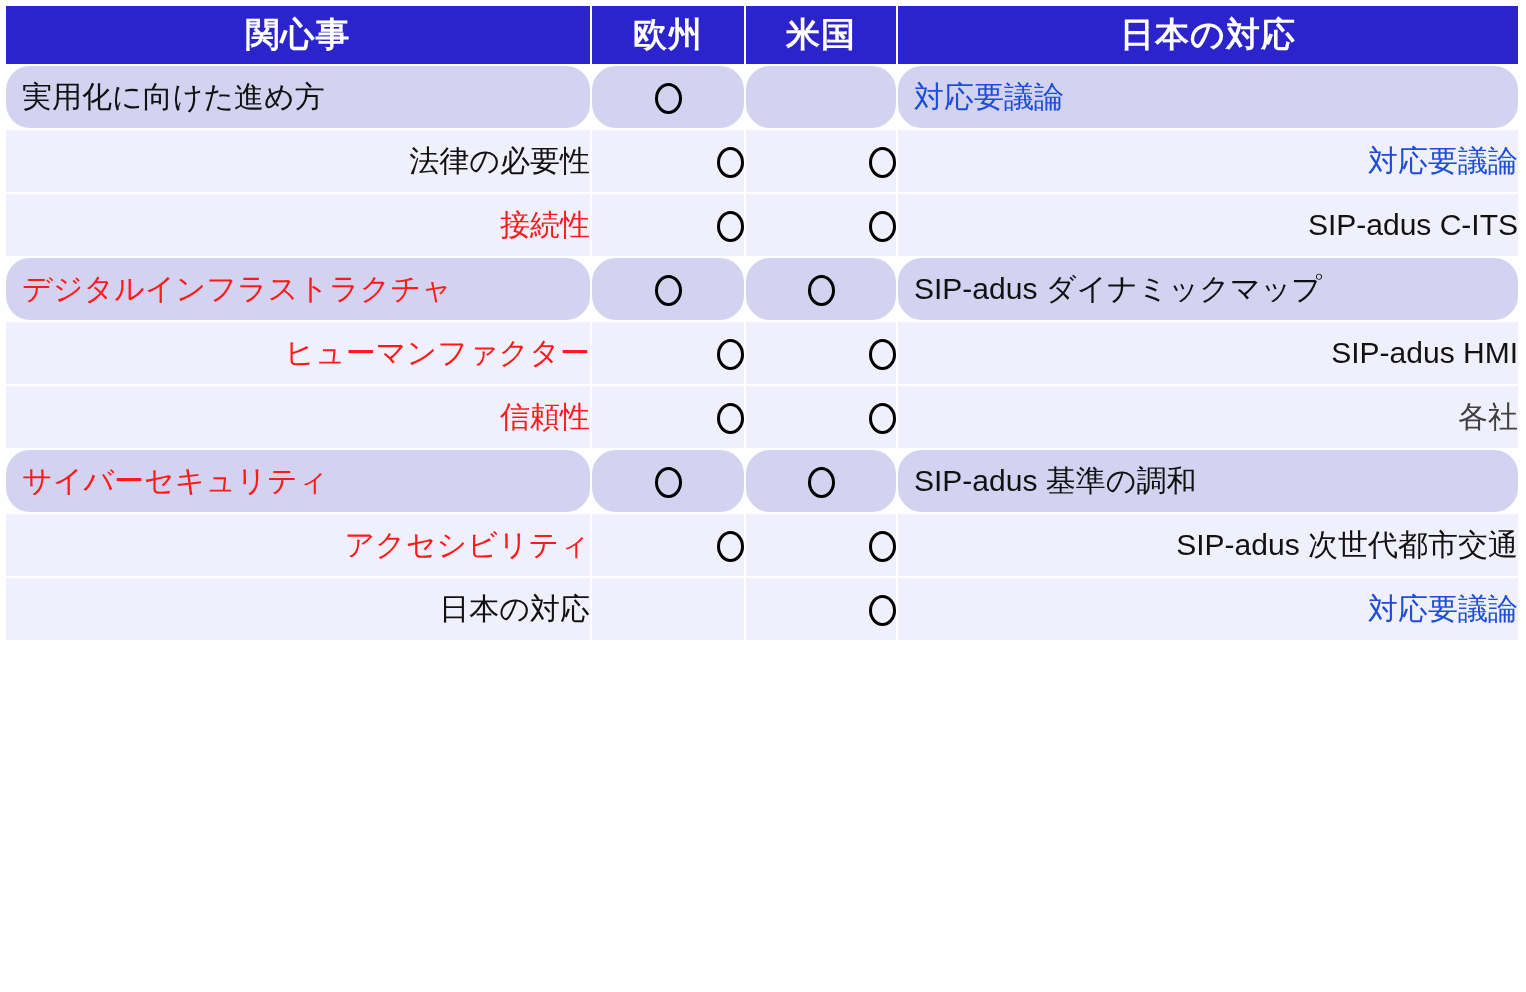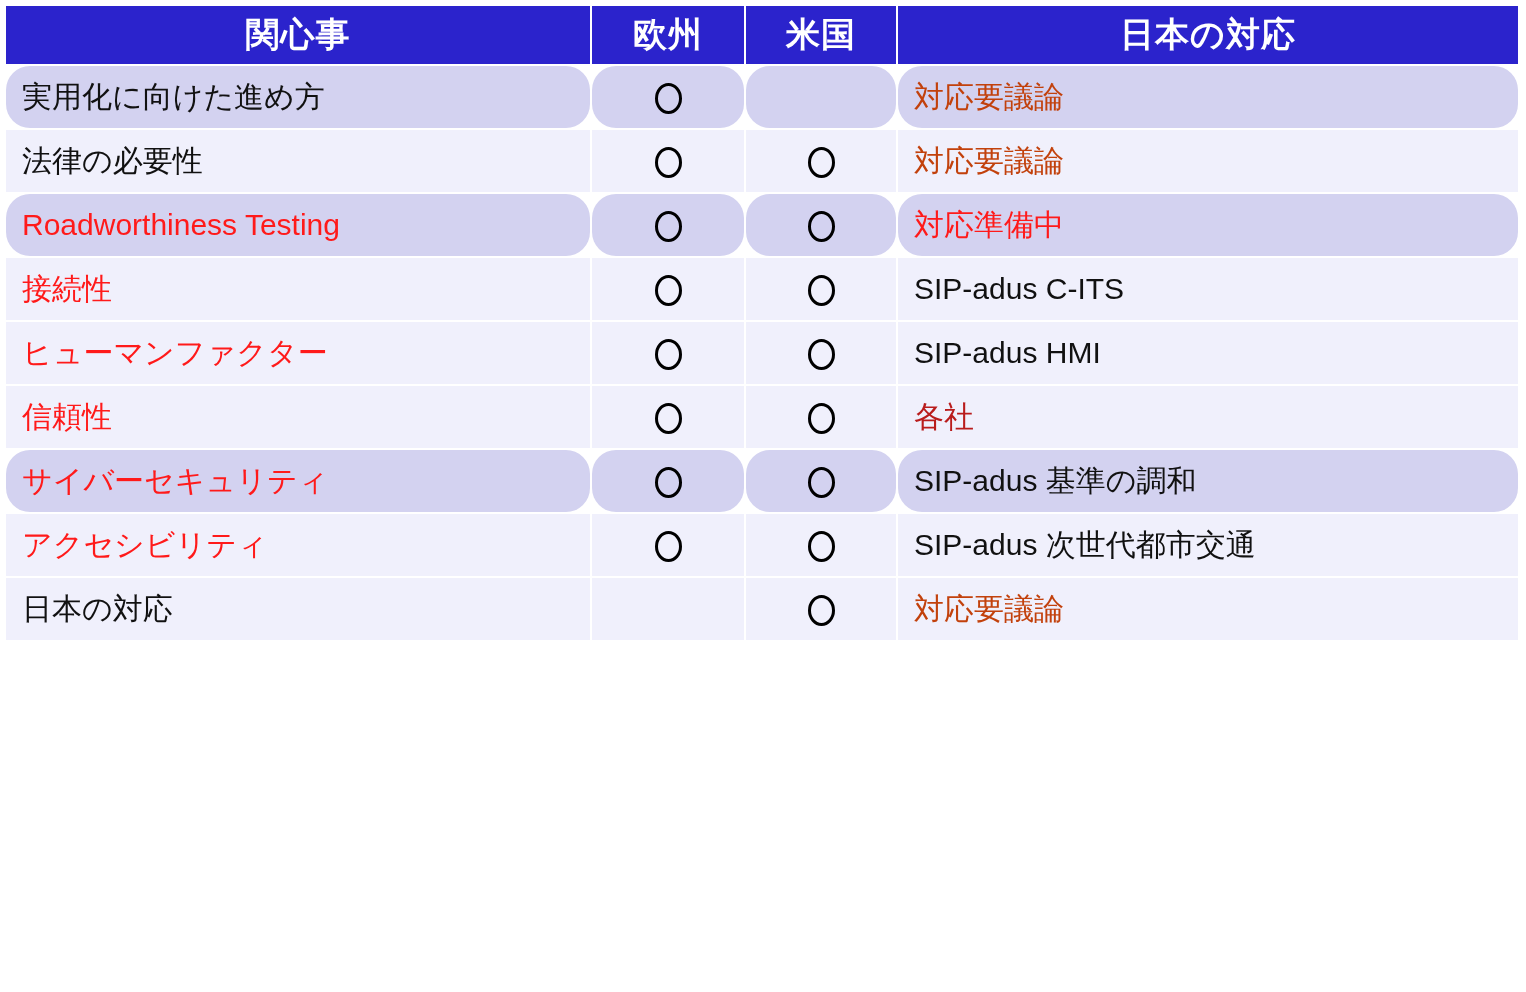--- a/index.html
+++ b/index.html
@@ -81,7 +81,7 @@
   td.topic.red   { color: #FF1A1A; }
   td.topic.black { color: #111111; }
 
-  td.resp.yellow { color: #c2410c; }
+  td.resp.yellow { color: #1d4ed8; }
   td.resp.red    { color: #FF1A1A; }
   td.resp.blue   { color: #b91c1c; }
   td.resp.black  { color: #111111; }

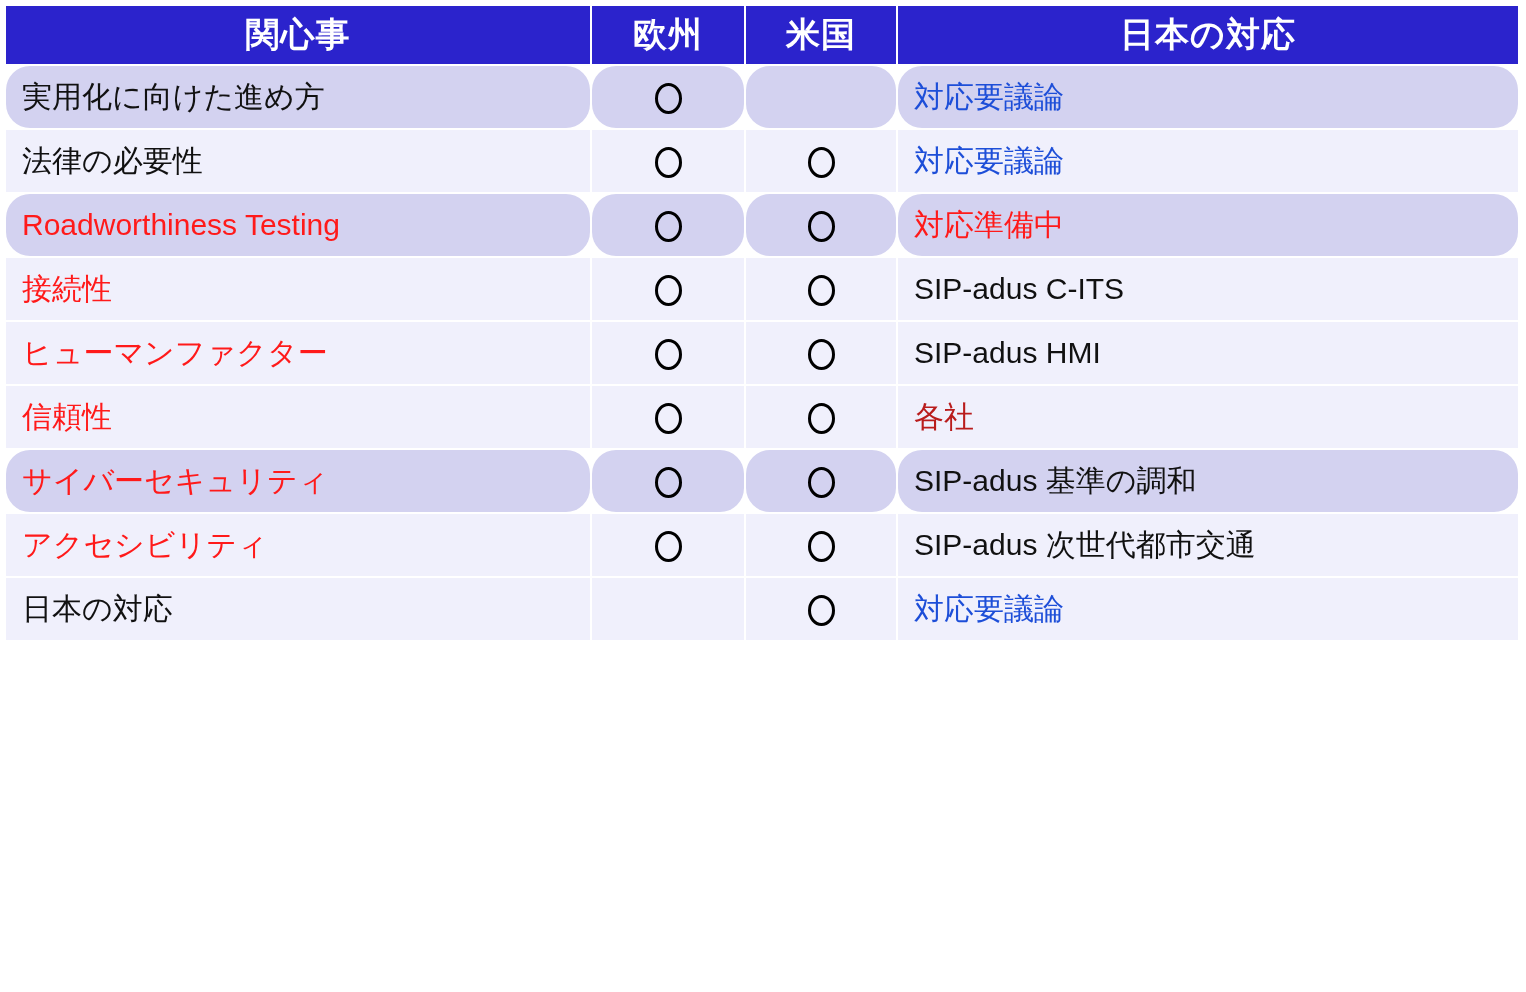--- a/index.html
+++ b/index.html
@@ -60,7 +60,7 @@
   }
 
   tbody tr.odd  td { background: #D3D2F0; border-radius: 24px; }
-  tbody tr.even td { background: #F0F0FC; }
+  tbody tr.even td { background: #F0F0FC; text-align: right; }
 
   td.mark {
     text-align: center;

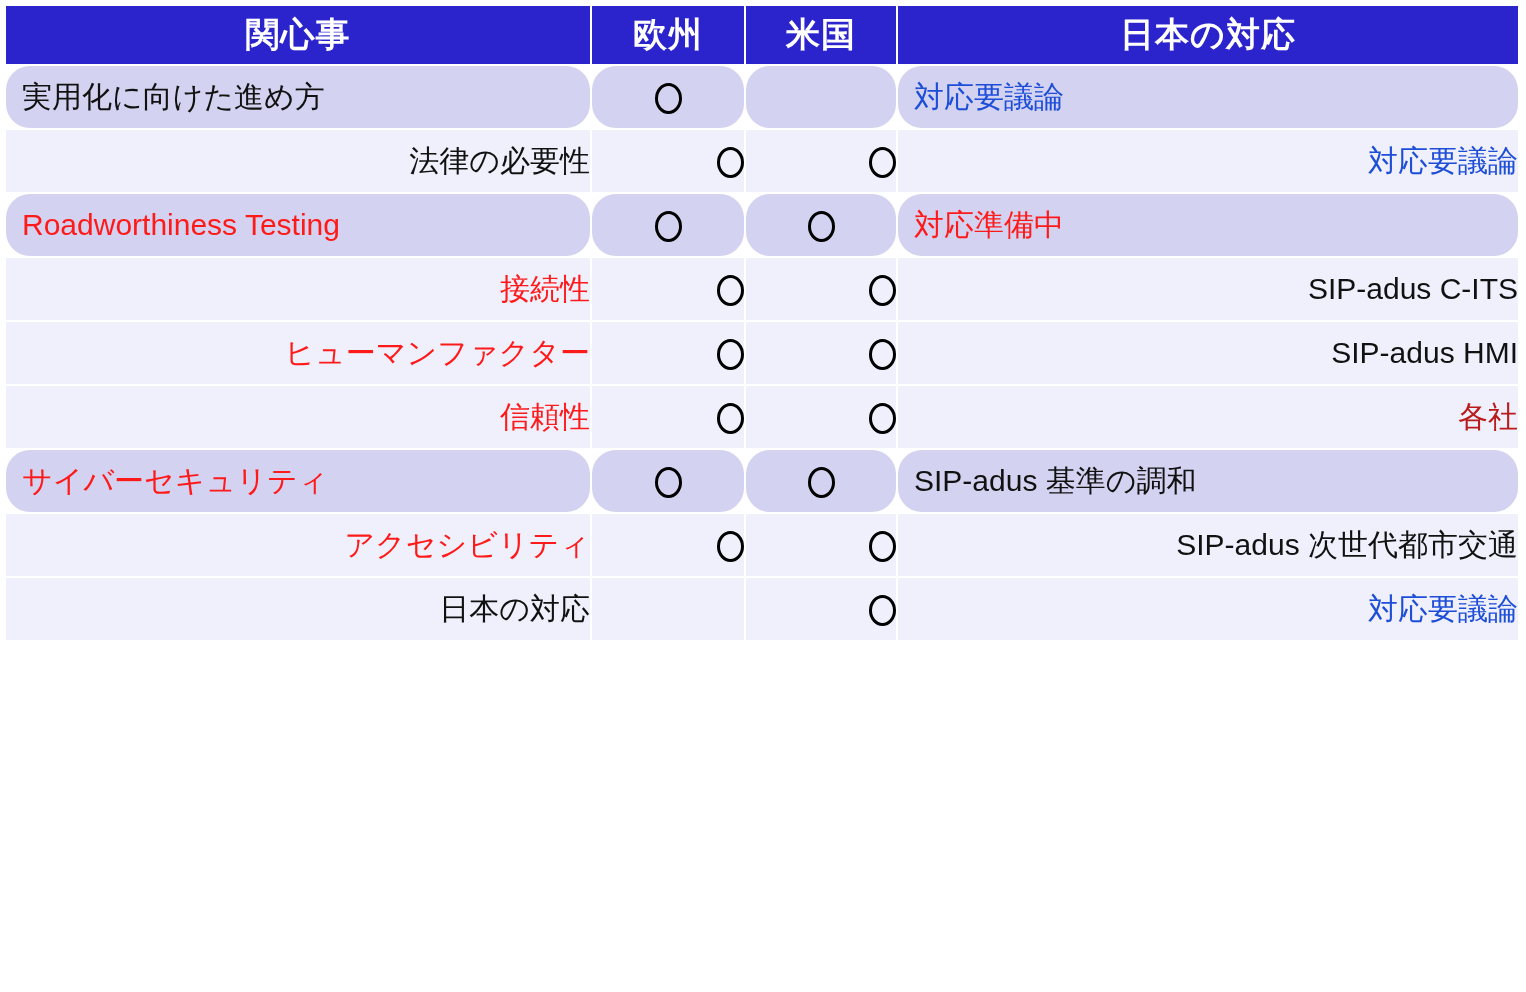--- a/index.html
+++ b/index.html
@@ -122,12 +122,6 @@
           <td class="mark"><span class="circle"></span></td>
           <td class="resp yellow">対応要議論</td>
         </tr>
-        <tr class="odd">
-          <td class="topic red">Roadworthiness Testing</td>
-          <td class="mark"><span class="circle"></span></td>
-          <td class="mark"><span class="circle"></span></td>
-          <td class="resp red">対応準備中</td>
-        </tr>
         <tr class="even">
           <td class="topic red">接続性</td>
           <td class="mark"><span class="circle"></span></td>

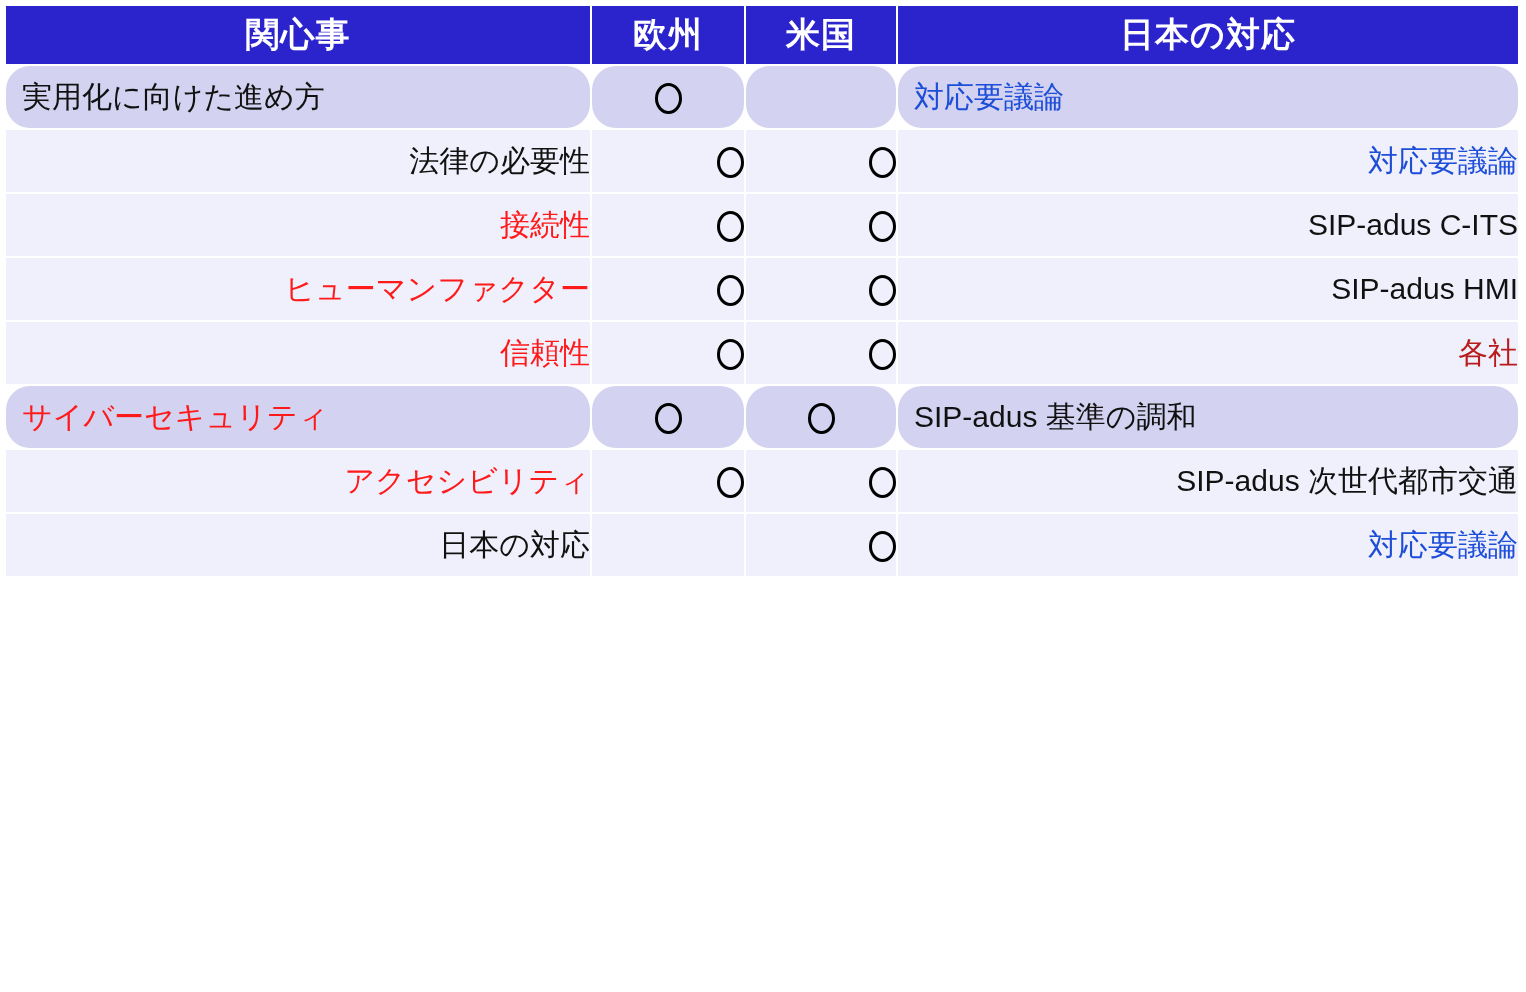--- a/index.html
+++ b/index.html
@@ -128,6 +128,12 @@
           <td class="mark"><span class="circle"></span></td>
           <td class="resp black">SIP-adus C-ITS</td>
         </tr>
+        <tr class="odd">
+          <td class="topic red">デジタルインフラストラクチャ</td>
+          <td class="mark"><span class="circle"></span></td>
+          <td class="mark"><span class="circle"></span></td>
+          <td class="resp black">SIP-adus ダイナミックマップ</td>
+        </tr>
         <tr class="even">
           <td class="topic red">ヒューマンファクター</td>
           <td class="mark"><span class="circle"></span></td>

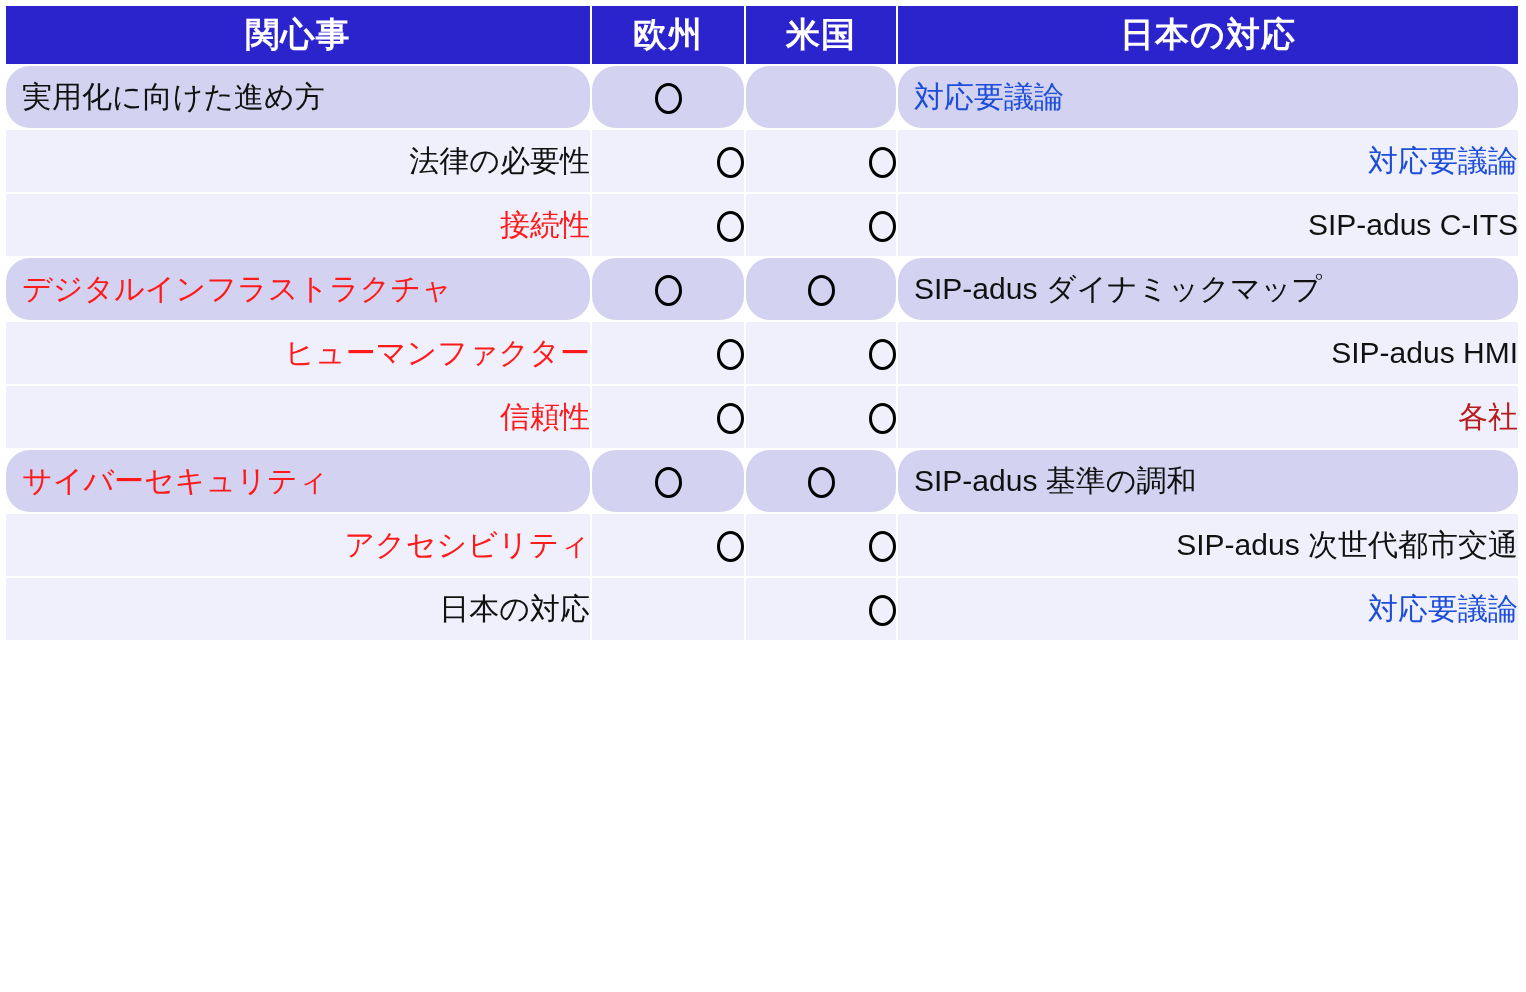--- a/index.html
+++ b/index.html
@@ -83,7 +83,7 @@
 
   td.resp.yellow { color: #1d4ed8; }
   td.resp.red    { color: #FF1A1A; }
-  td.resp.blue   { color: #b91c1c; }
+  td.resp.blue   { color: #404040; }
   td.resp.black  { color: #111111; }
 
   tr.tall td { height: 106px; }

